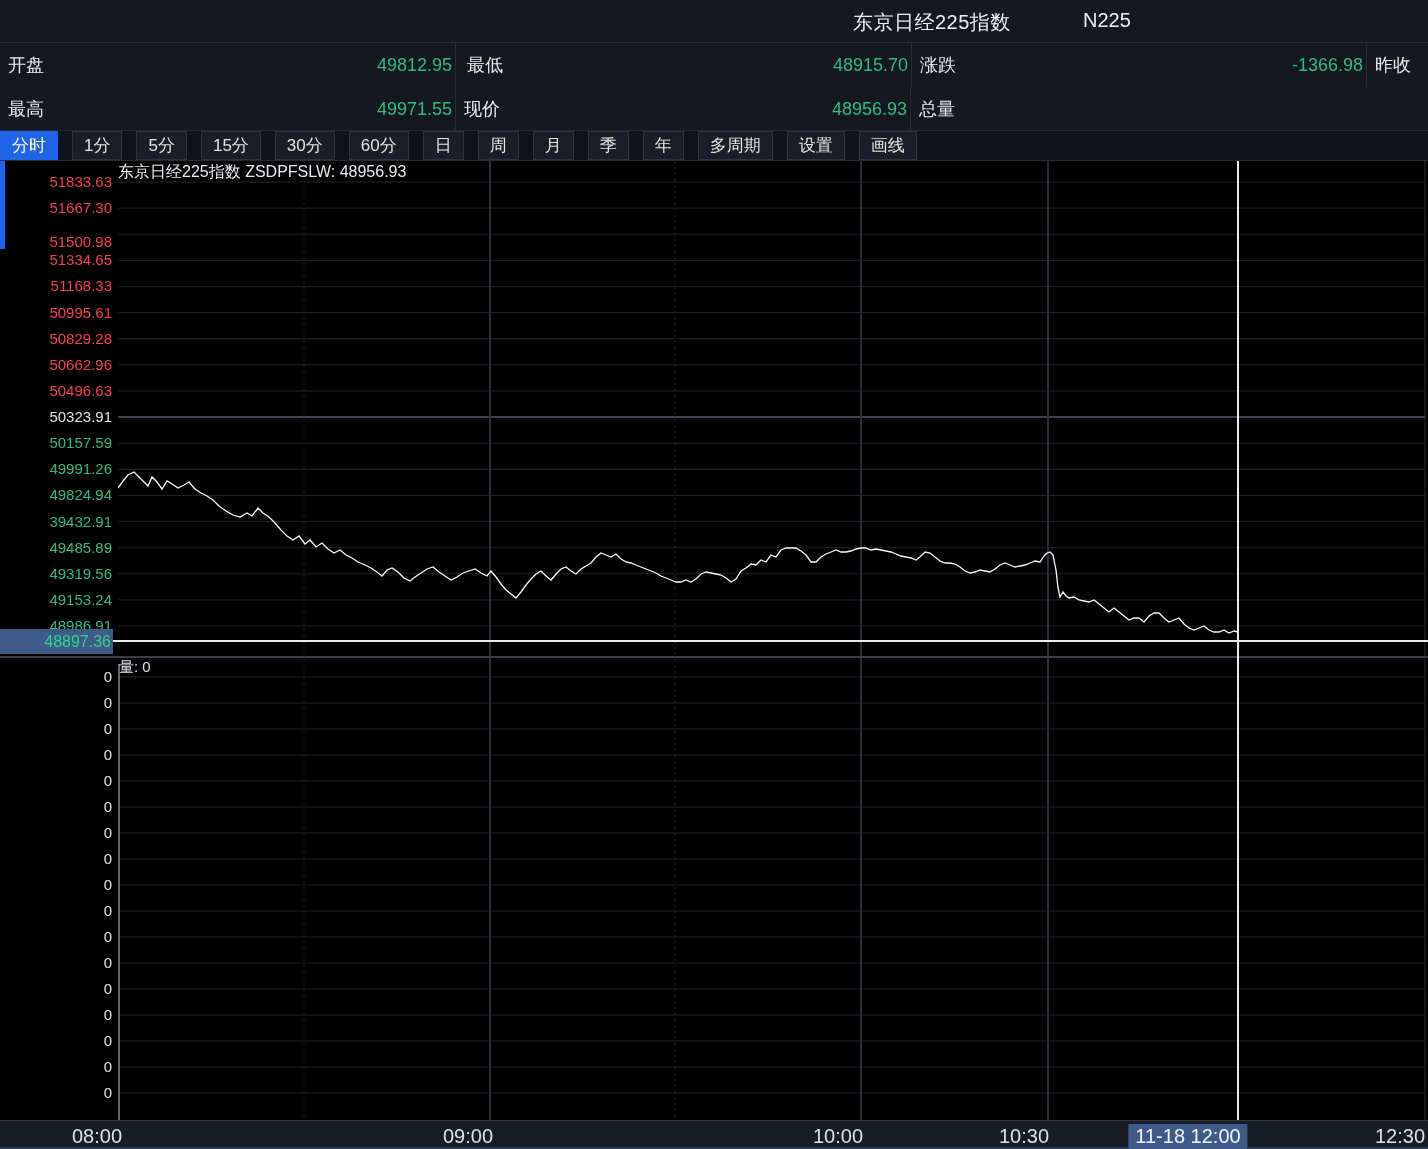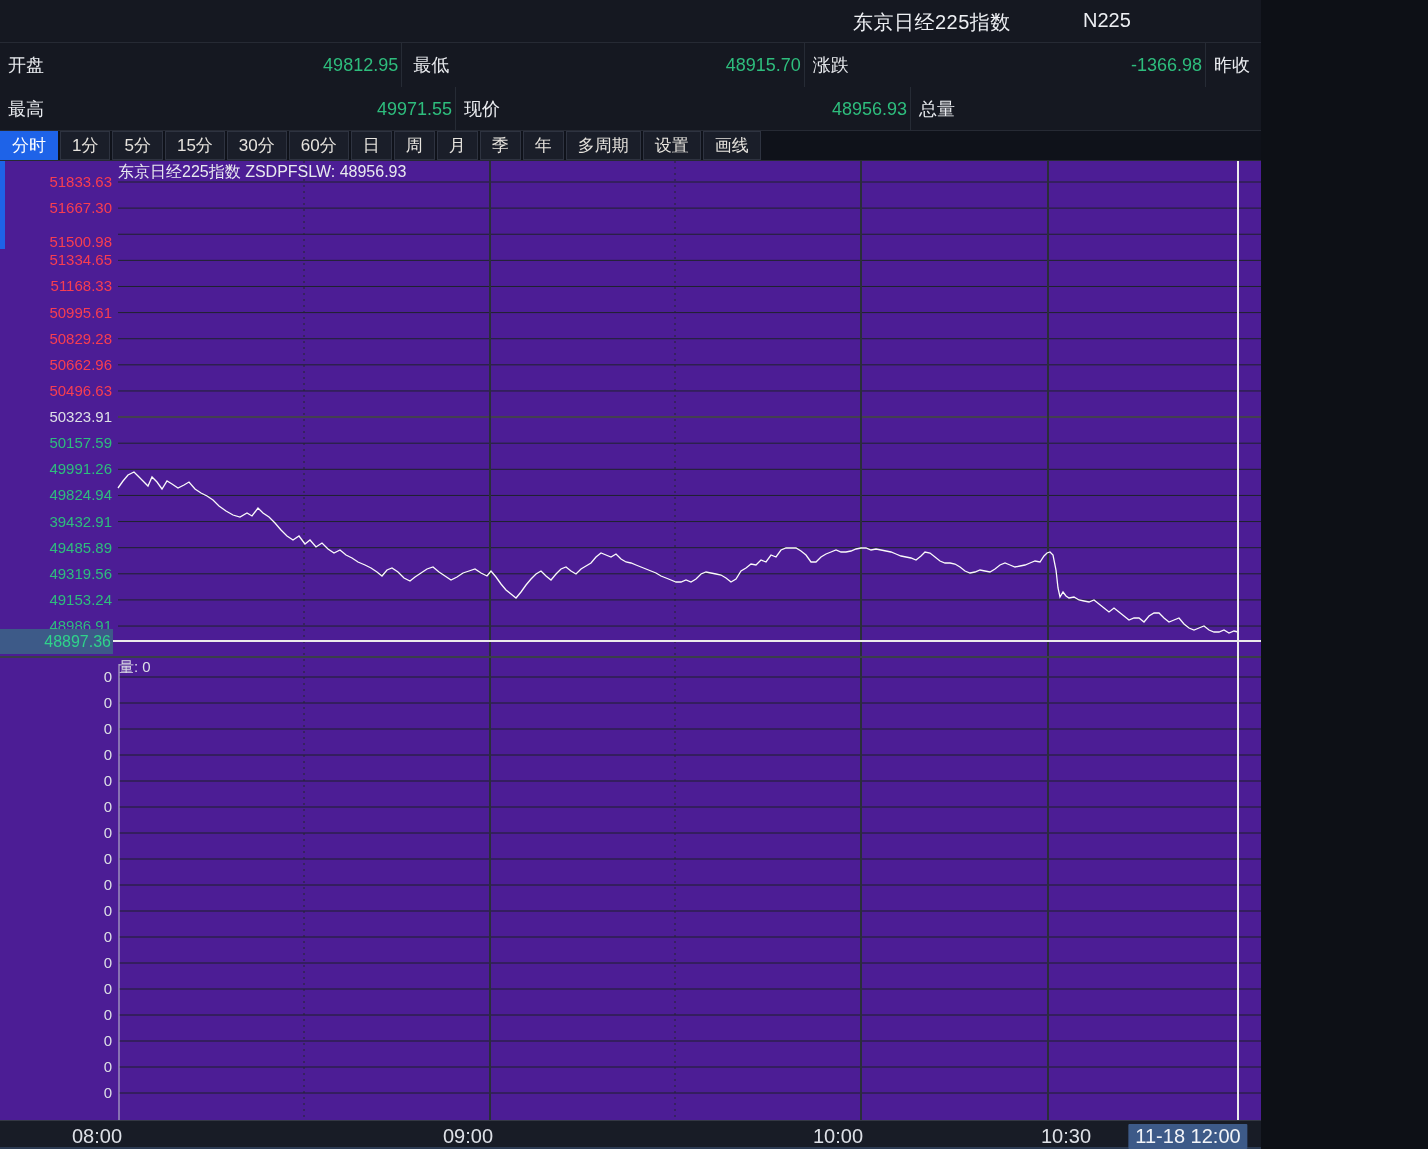--- a/index.html
+++ b/index.html
@@ -5,7 +5,7 @@
   * { margin:0; padding:0; box-sizing:border-box; }
   html,body { background:#0d1016; }
   body { font-family:"Liberation Sans","DejaVu Sans",sans-serif; }
-  .app { position:relative; width:1261px; height:1149px; background:#4c1d95; overflow:hidden; color:#dfe2e8;text-decoration:underline; }
+  .app { position:relative; width:1428px; height:1149px; background:#000000; overflow:hidden; color:#dfe2e8;text-decoration:underline; }
 
   
   .titlebar { position:absolute; top:0; left:0; width:100%; height:43px; background:#151821; border-bottom:1px solid #262a34; }

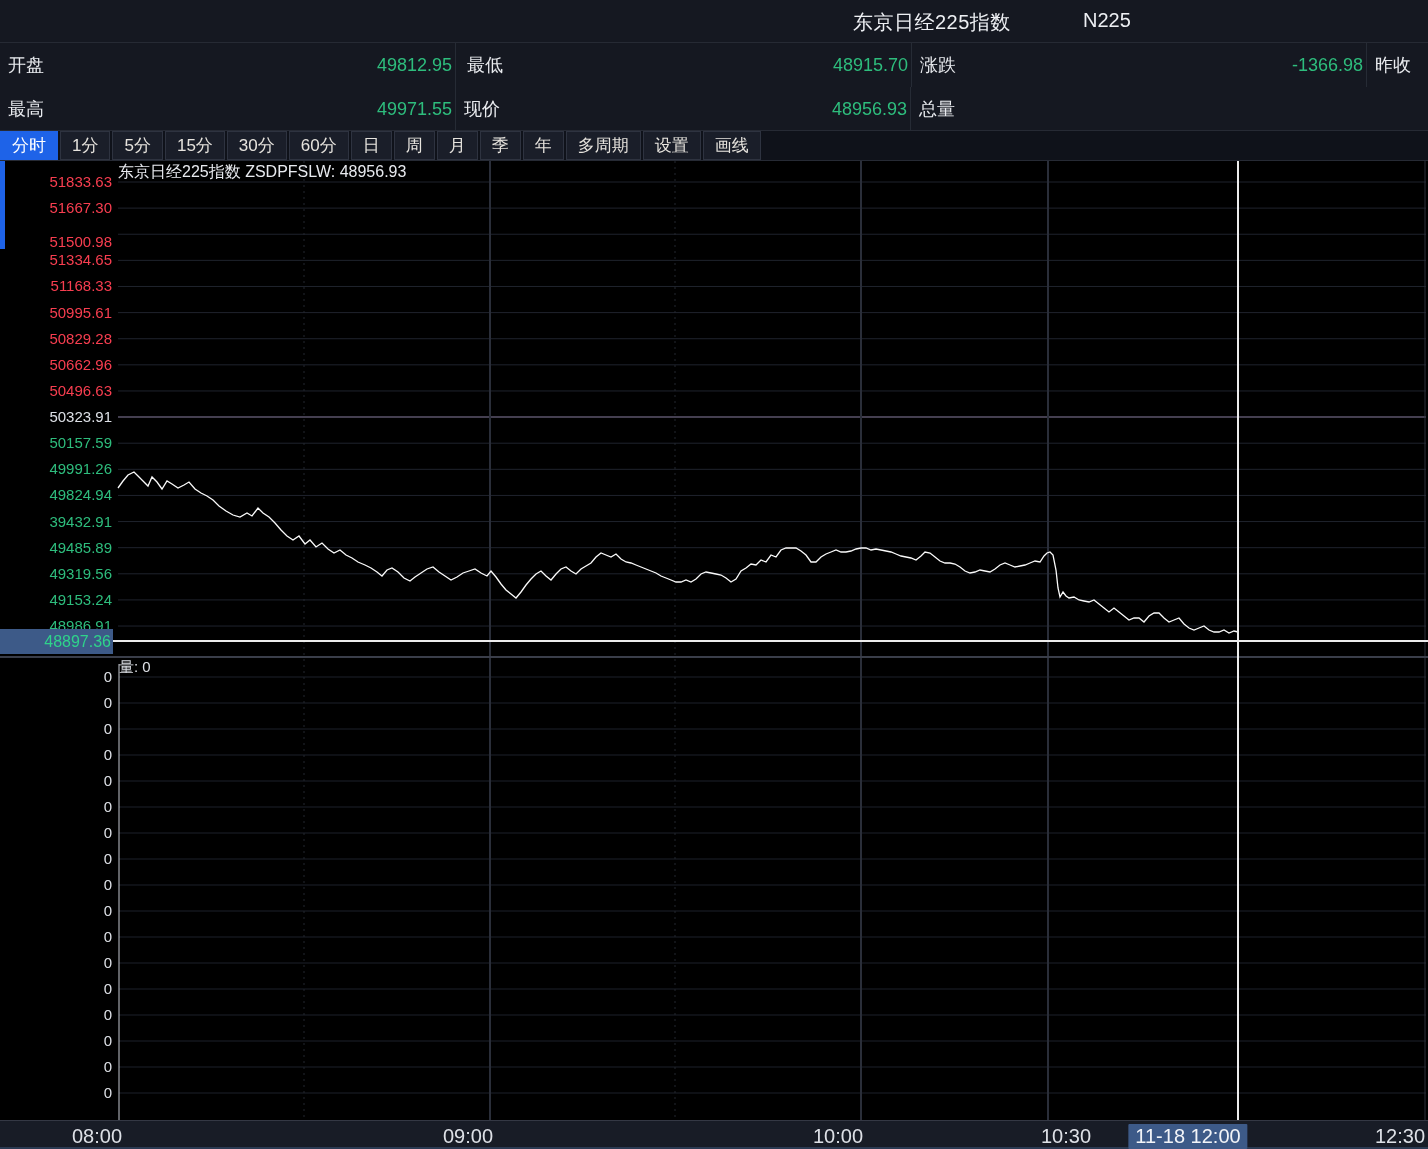--- a/index.html
+++ b/index.html
@@ -22,7 +22,7 @@
   .ivalue { font-size:18px; color:#2ebd7d; }
 
   
-  .tabbar { position:absolute; top:131px; left:0; width:100%; height:30px; background:#0f121a; display:flex; gap:2px; border-bottom:1px solid #262a34; }
+  .tabbar { position:absolute; top:131px; left:0; width:100%; height:30px; background:#0f121a; display:flex; gap:14px; border-bottom:1px solid #262a34; }
   .tab { display:flex; align-items:center; padding:0 11px; font-size:17px; color:#e7e4de; background:#1a1e29; border:1px solid #2e3340; cursor:pointer; white-space:nowrap; }
   .tab.sel { background:#1e63e8; border-color:#1e63e8; color:#ffffff; }
 

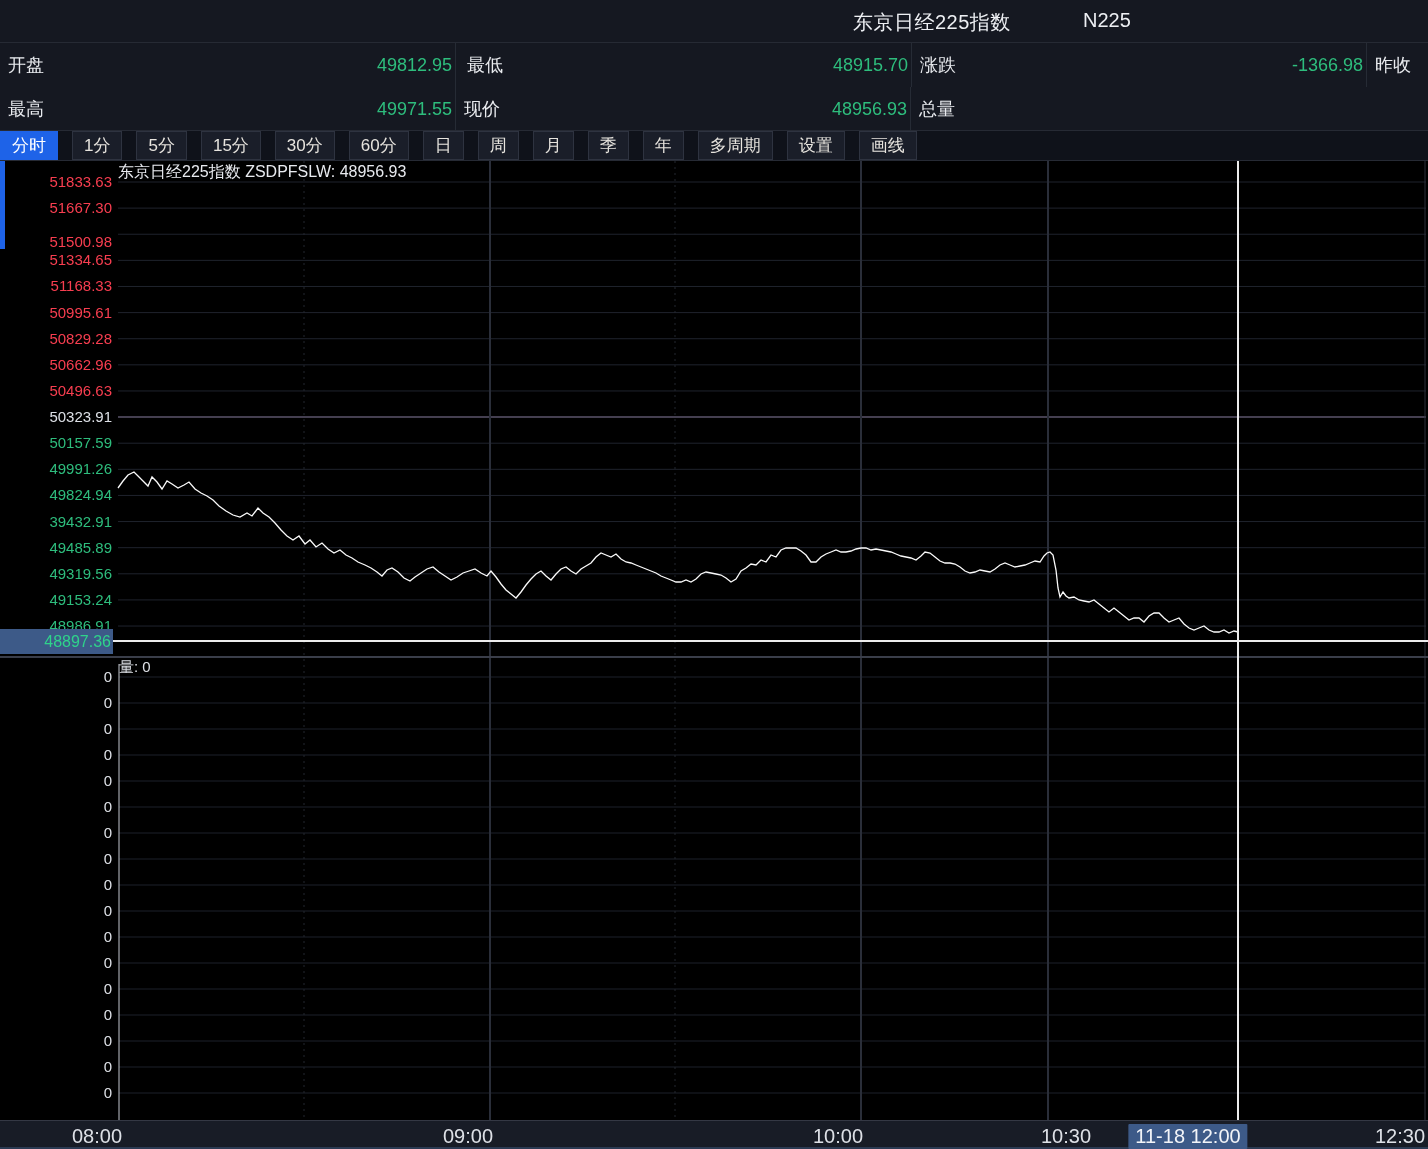--- a/index.html
+++ b/index.html
@@ -200,7 +200,7 @@
       <div class="xlab" style="left: 97px;">08:00</div>
       <div class="xlab" style="left: 468px;">09:00</div>
       <div class="xlab" style="left: 838px;">10:00</div>
-      <div class="xlab" style="left: 1024px; margin-left: 42px;">10:30</div>
+      <div class="xlab" style="left: 1024px;">10:30</div>
       <div class="xlab hl" style="left: 1188px;">11-18 12:00</div>
       <div class="xlab" style="left: 1400px;">12:30</div>
     </div>

